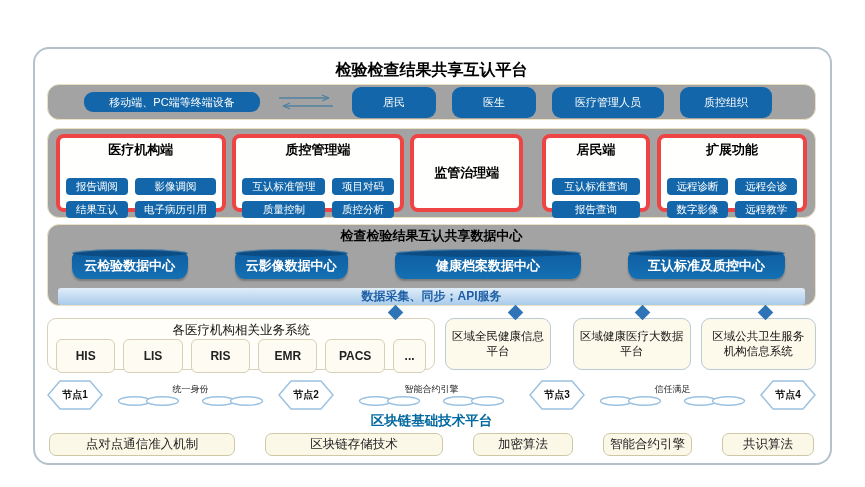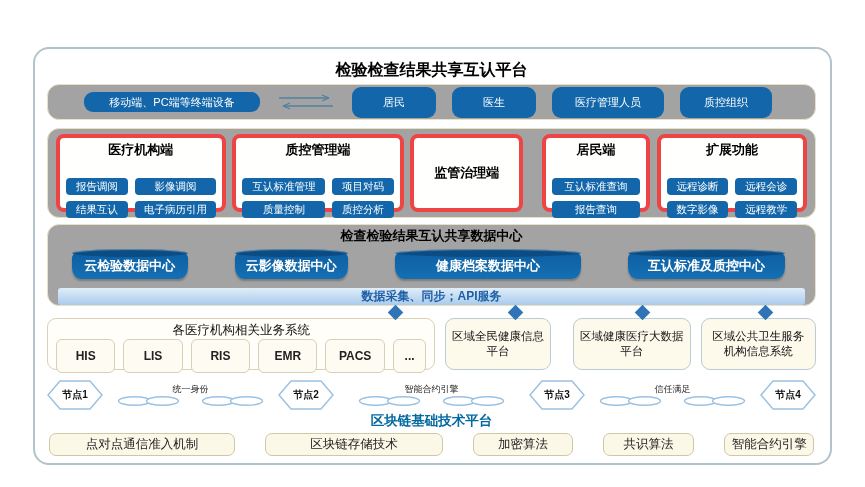--- a/index.html
+++ b/index.html
@@ -254,8 +254,8 @@
           <div class="component-btn" style="width: 24.3%;">点对点通信准入机制</div>
           <div class="component-btn" style="width: 23.3%;">区块链存储技术</div>
           <div class="component-btn" style="width: 13%;">加密算法</div>
+          <div class="component-btn" style="width: 11.7%;">智能合约引擎</div>
           <div class="component-btn" style="width: 12%;">共识算法</div>
-          <div class="component-btn" style="width: 11.7%;">智能合约引擎</div>
         </div>
     </div>
 

